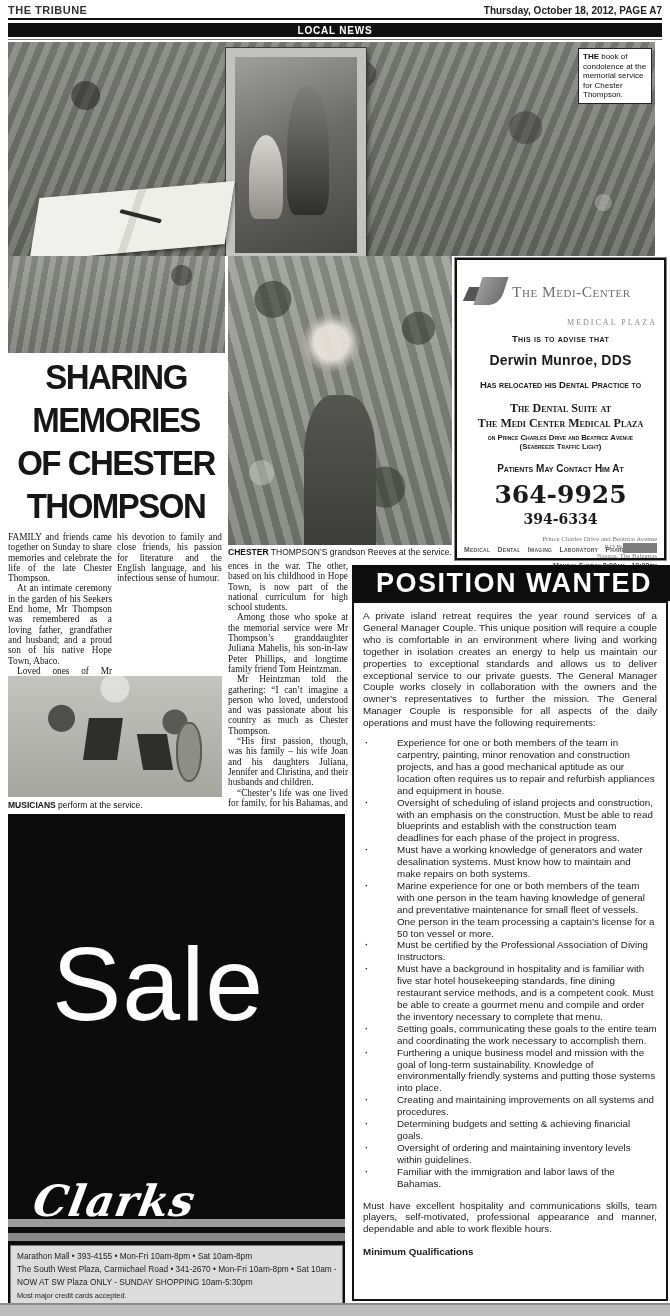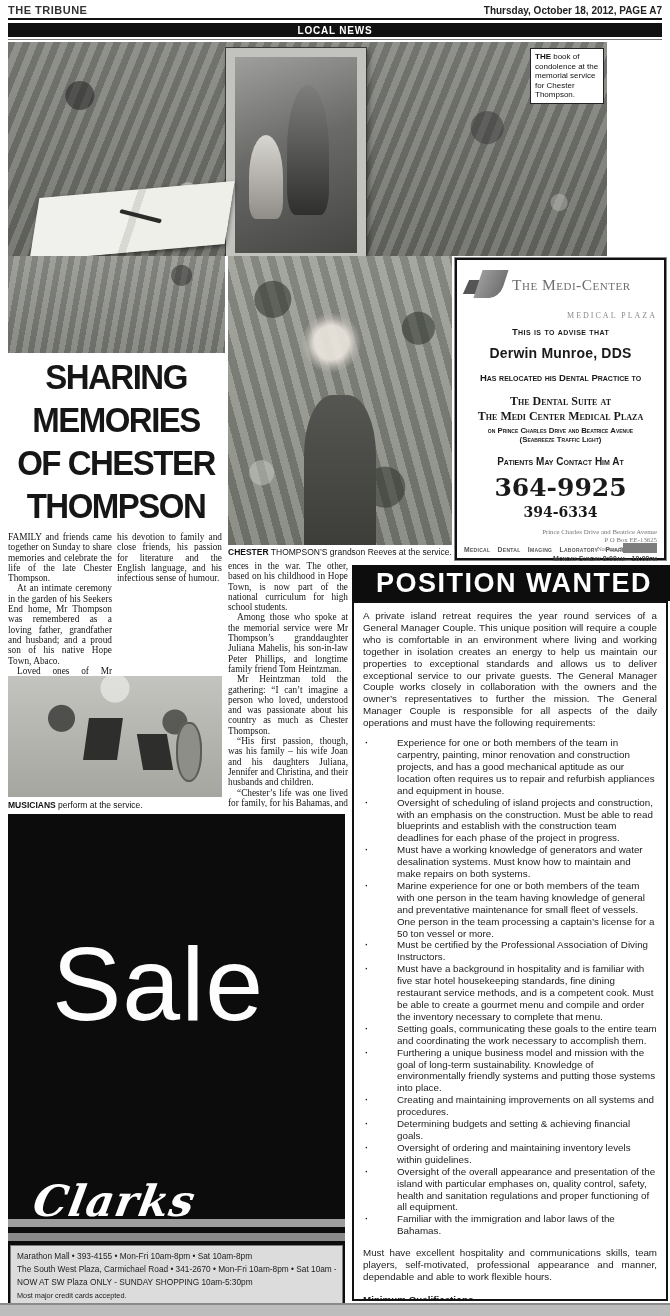--- a/index.html
+++ b/index.html
@@ -27,7 +27,7 @@
       radial-gradient(circle at 80% 40%, rgba(55,55,55,.5) 0 16px, transparent 17px),
       radial-gradient(circle at 92% 75%, rgba(200,200,198,.4) 0 8px, transparent 9px),
       repeating-linear-gradient(112deg, rgba(45,45,43,.28) 0 7px, rgba(150,150,146,.28) 7px 14px),
-      linear-gradient(#8e908a,#6e706a);}
+      linear-gradient(#8e908a,#6e706a); padding-left: 48px;}
   .photo-left-lower{left:8px;top:256px;width:217px;height:97px;
     background:
       radial-gradient(circle at 80% 20%, rgba(40,40,40,.5) 0 10px, transparent 11px),

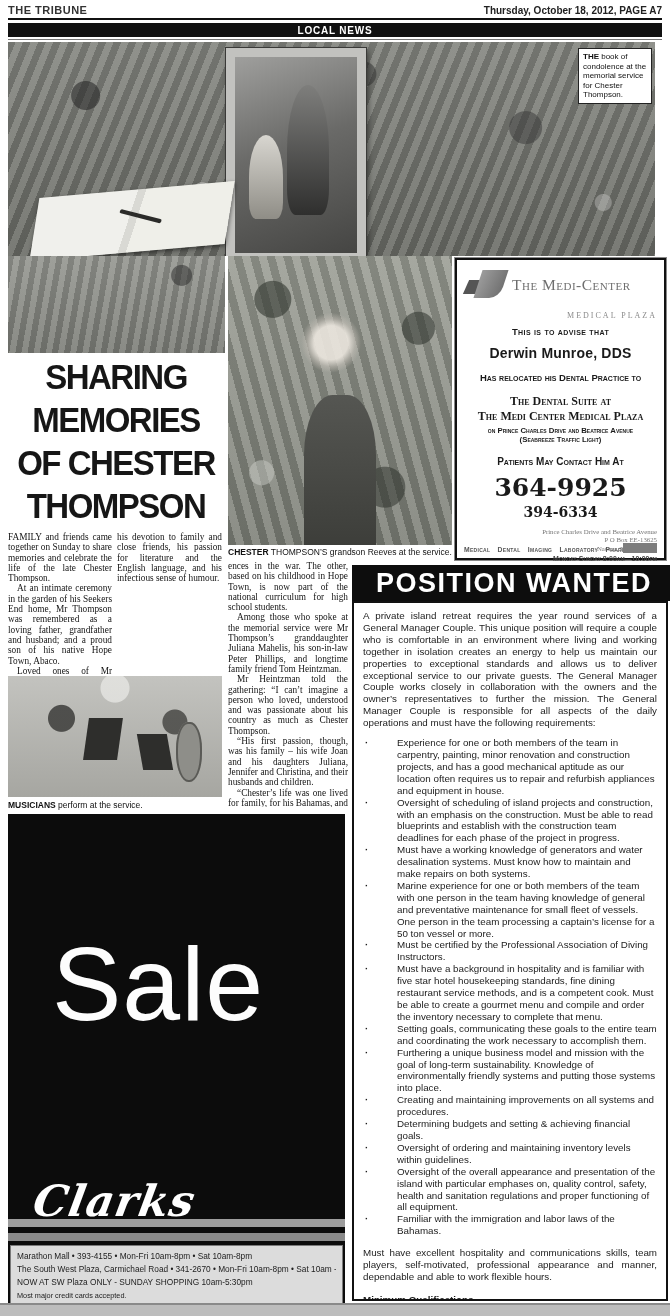--- a/index.html
+++ b/index.html
@@ -89,7 +89,7 @@
 
   
   .medi-ad{position:absolute;left:455px;top:258px;width:211px;height:302px;background:#fff;
-    border:2px solid #111;box-shadow:0 0 0 1px #888;padding:3px 7px;box-sizing:border-box;
+    border:2px solid #111;box-shadow:0 0 0 1px #888;padding:10px 7px;box-sizing:border-box;
     text-align:center;}
   .medi-logo{display:flex;align-items:center;justify-content:flex-start;height:44px;margin-bottom:4px;}
   .swoosh{position:relative;width:44px;height:34px;margin-right:4px;flex:0 0 auto;}

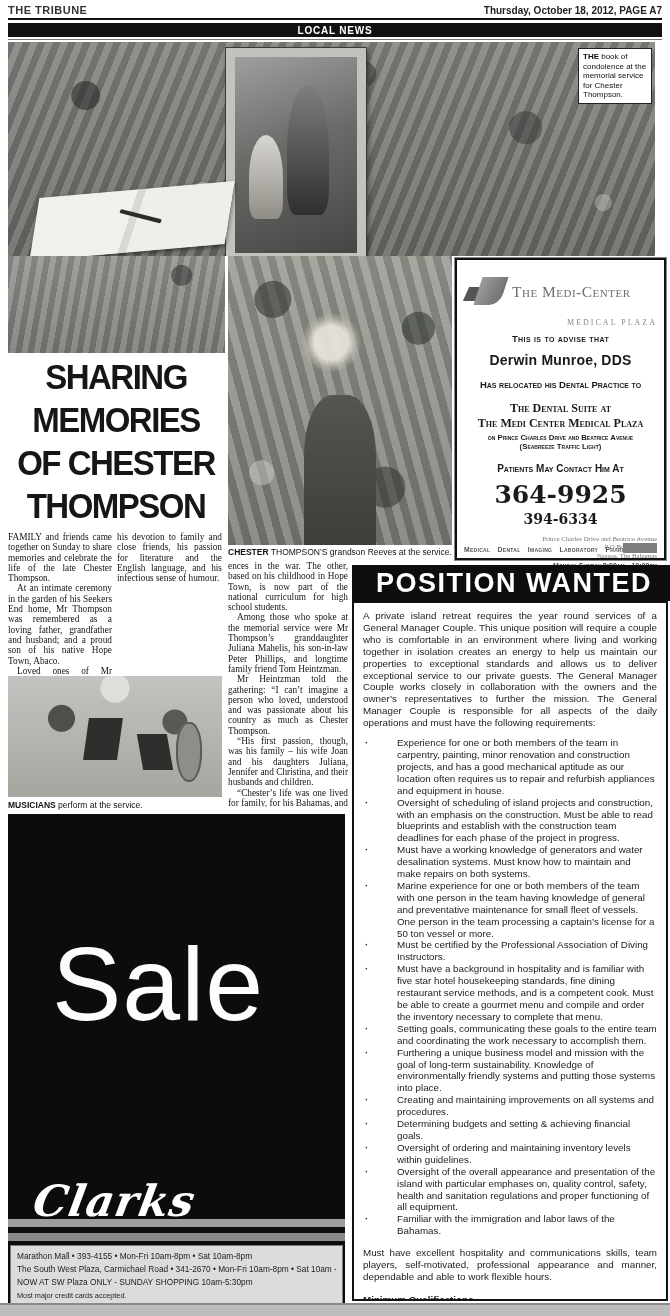--- a/index.html
+++ b/index.html
@@ -280,7 +280,6 @@
       <li>Creating and maintaining improvements on all systems and procedures.</li>
       <li>Determining budgets and setting &amp; achieving financial goals.</li>
       <li>Oversight of ordering and maintaining inventory levels within guidelines.</li>
-      <li>Oversight of the overall appearance and presentation of the island with particular emphases on, quality control, safety, health and sanitation regulations and proper functioning of all equipment.</li>
       <li>Familiar with the immigration and labor laws of the Bahamas.</li>
     </ul>
     <p class="pos-closing">Must have excellent hospitality and communications skills, team players, self-motivated, professional appearance and manner, dependable and able to work flexible hours.</p>

